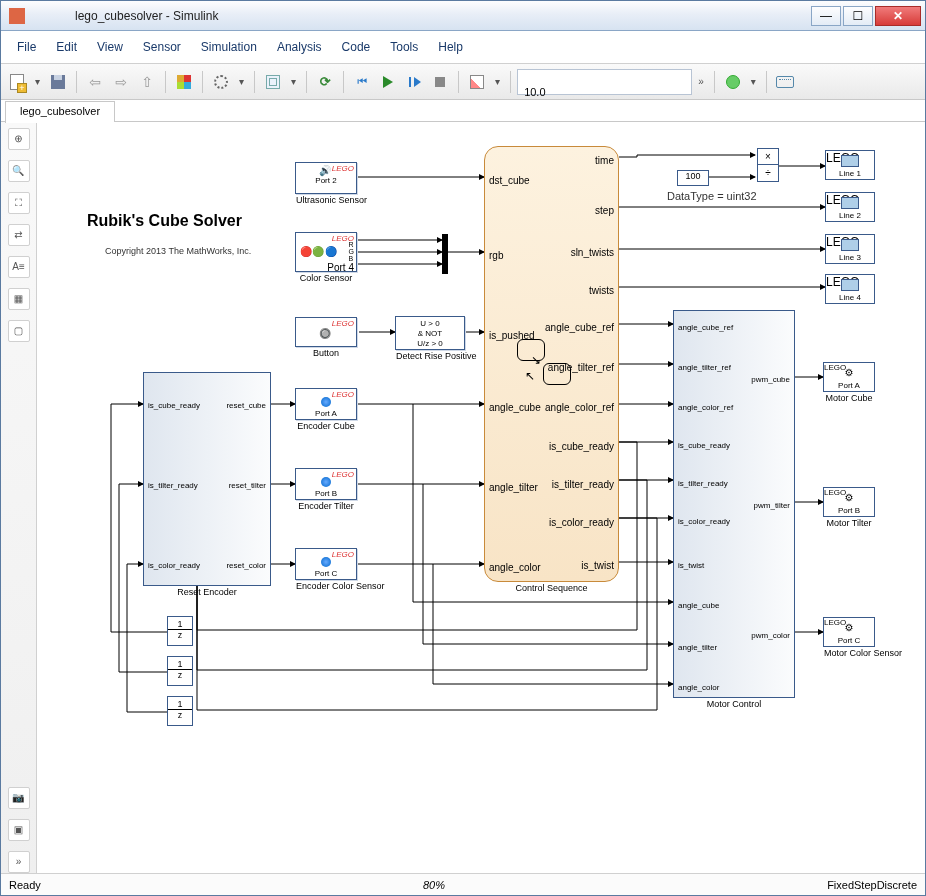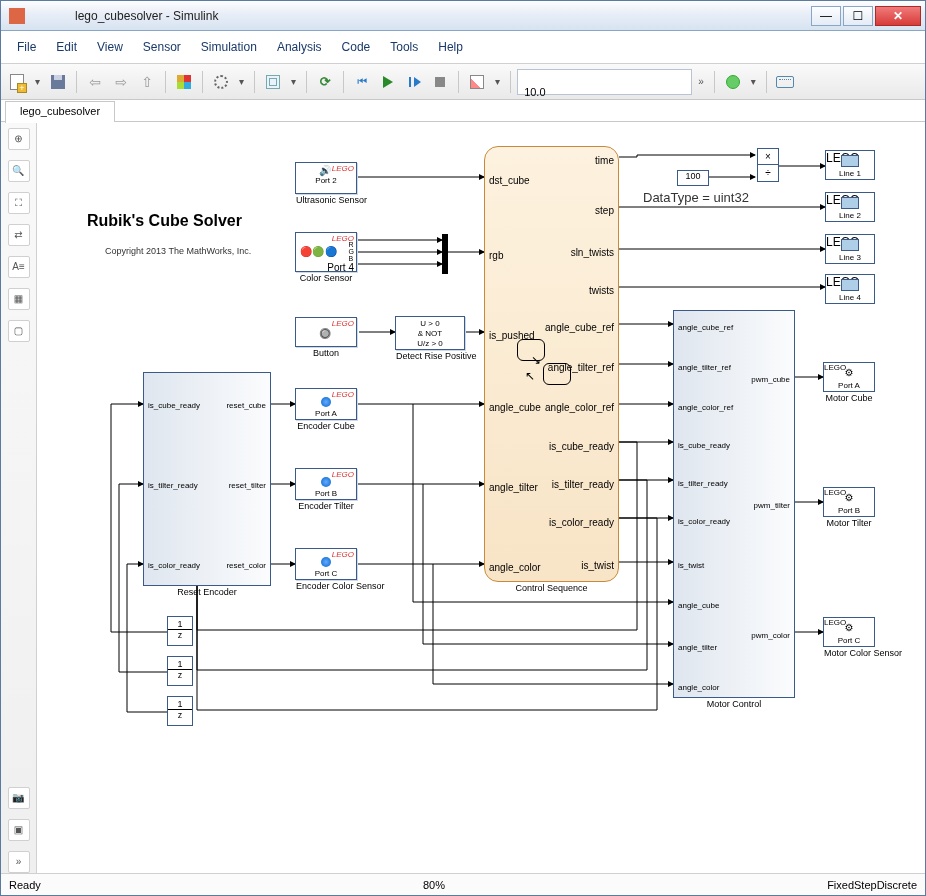--- a/index.html
+++ b/index.html
@@ -402,7 +402,7 @@
       </div>
 
       <div class="smallbox" style="left:640px;top:48px;width:32px;height:16px">100</div>
-      <div class="portlbl" style="left:606px;top:68px;font-size:13px;color:#333">DataType = uint32</div>
+      <div class="portlbl" style="left:630px;top:68px;font-size:11px;color:#333">DataType = uint32</div>
 
       <div class="product" style="left:720px;top:26px">
         <div>×</div>

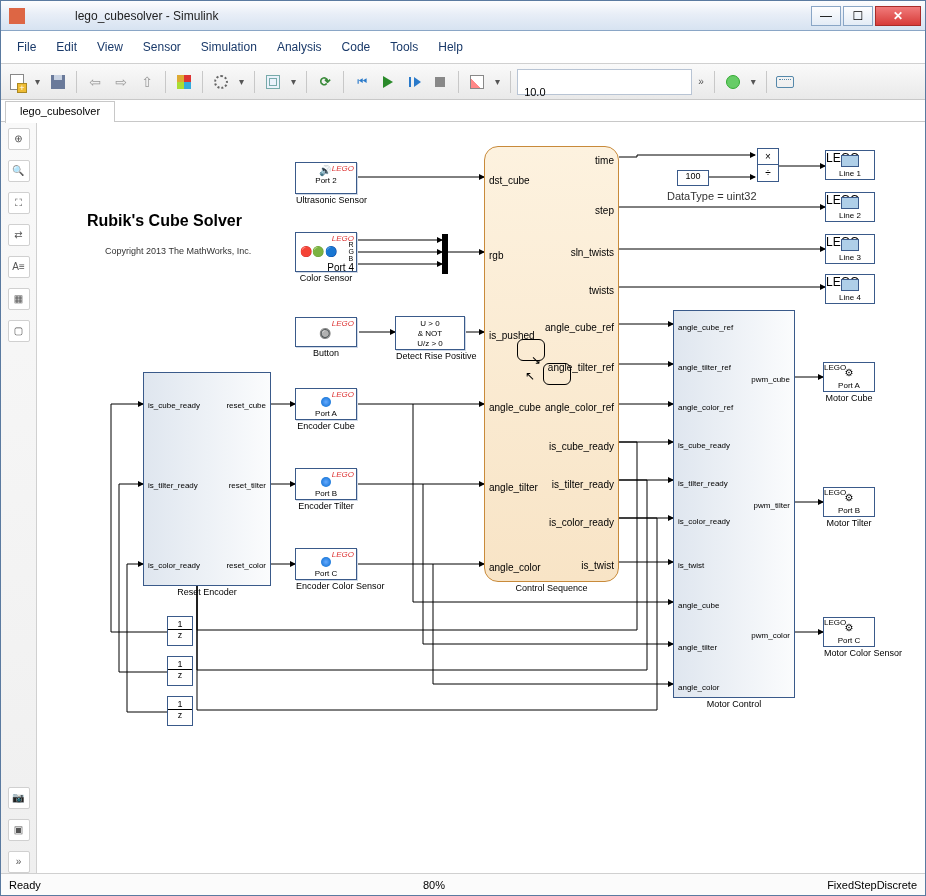--- a/index.html
+++ b/index.html
@@ -69,7 +69,7 @@
 .canvas-copy { position: absolute; font-size: 9px; color: #333; }
 
 .statusbar { height: 22px; border-top: 1px solid #d0d0d0; background: #fbfbfb; display: flex; align-items: center; padding: 0 8px; font-size: 11px; }
-.statusbar .mid { flex: 1; text-align: center; }
+.statusbar .mid { flex: 1; text-align: center; font-style: italic; }
 .statusbar .right { text-align: right; }
 .play { width: 0; height: 0; border-left: 10px solid #2a8a2a; border-top: 6px solid transparent; border-bottom: 6px solid transparent; }
 .stop { width: 10px; height: 10px; background: #888; }

